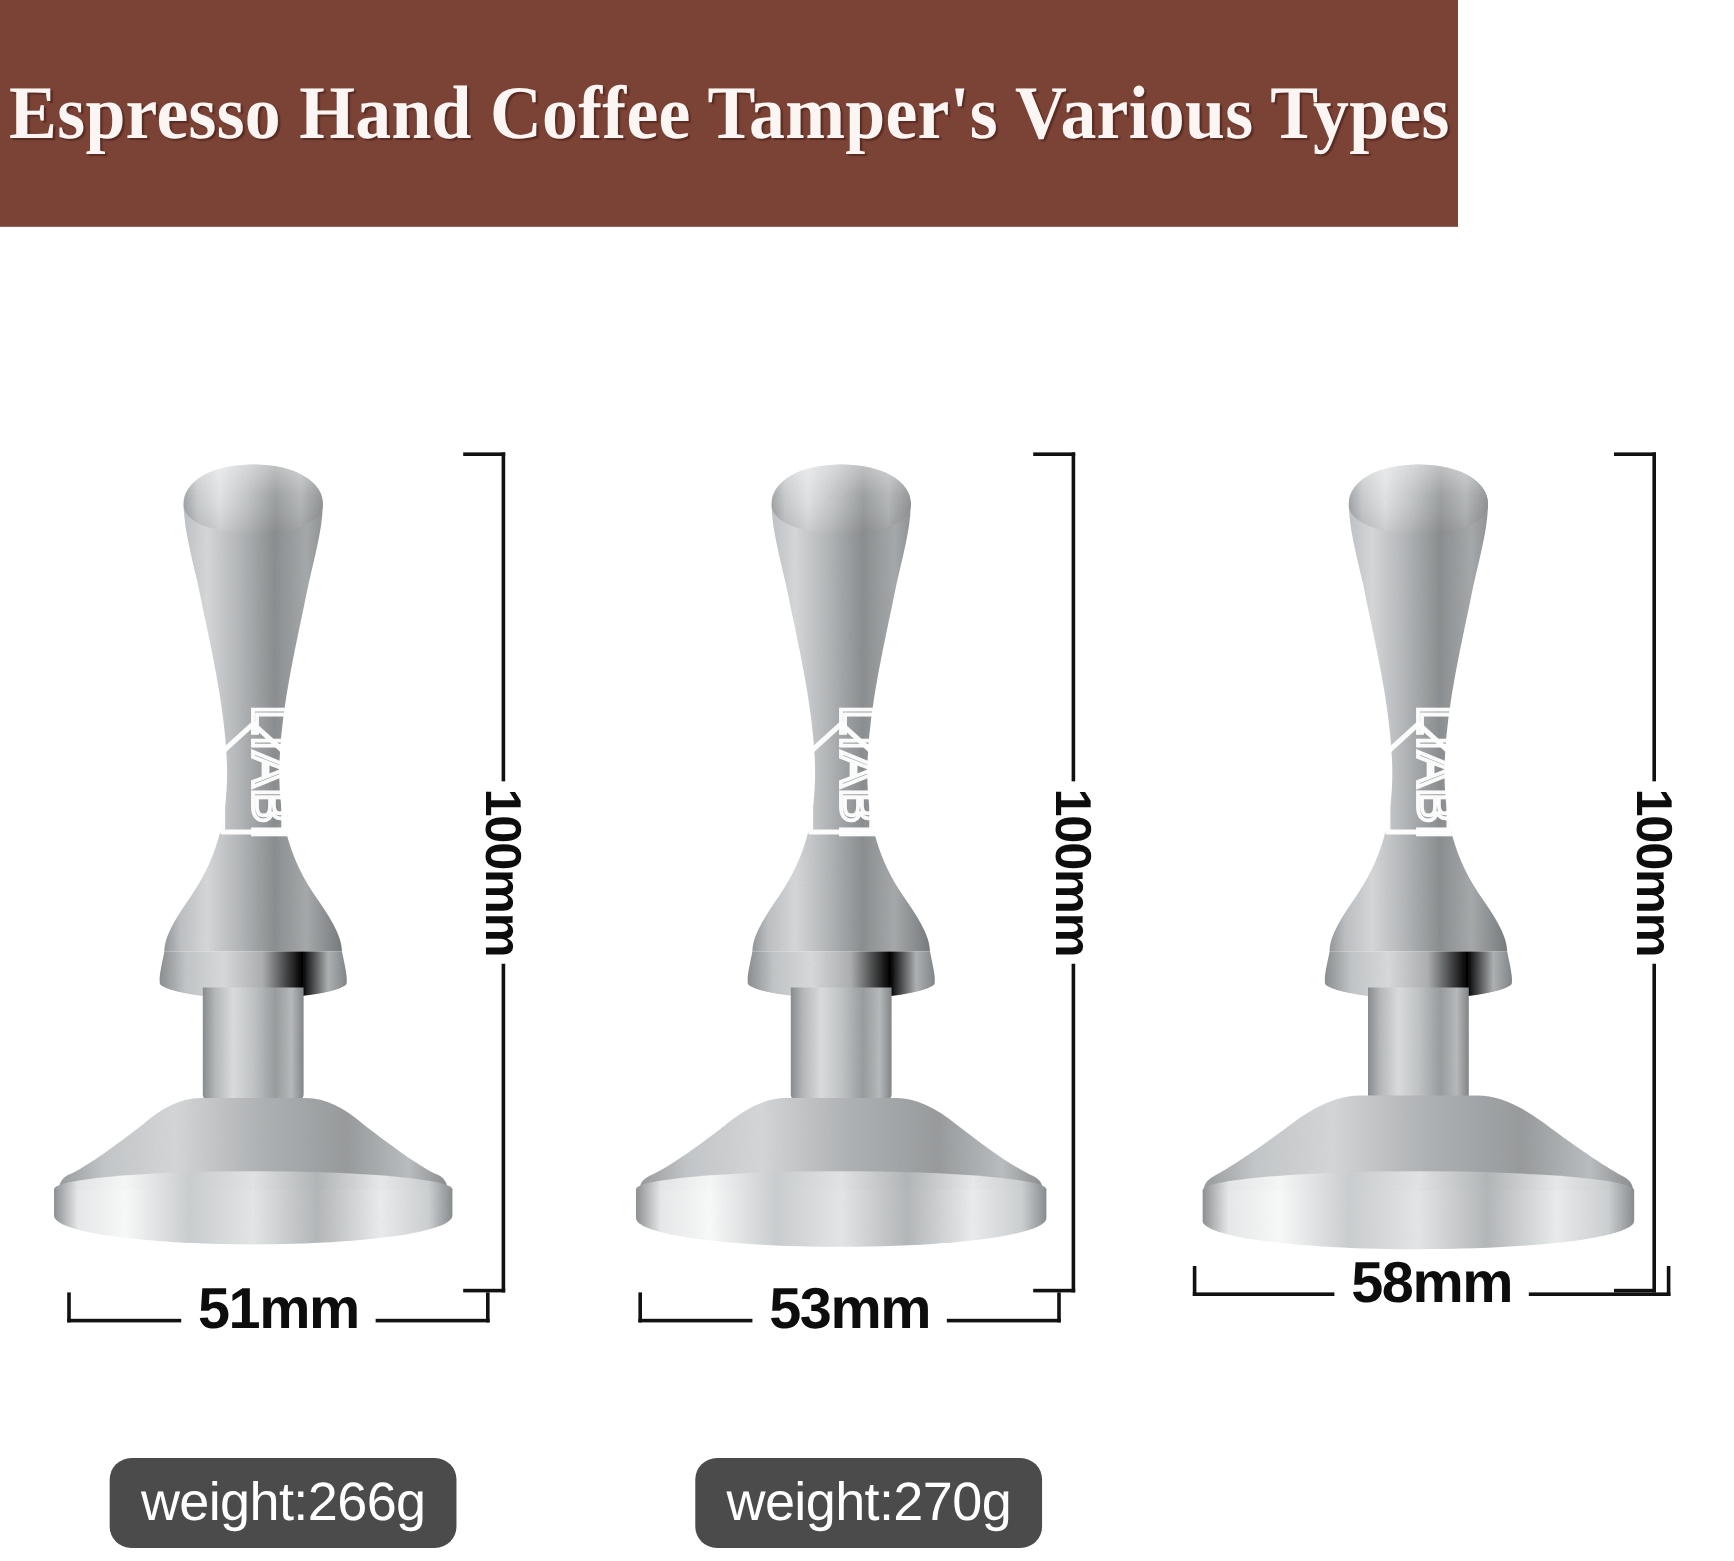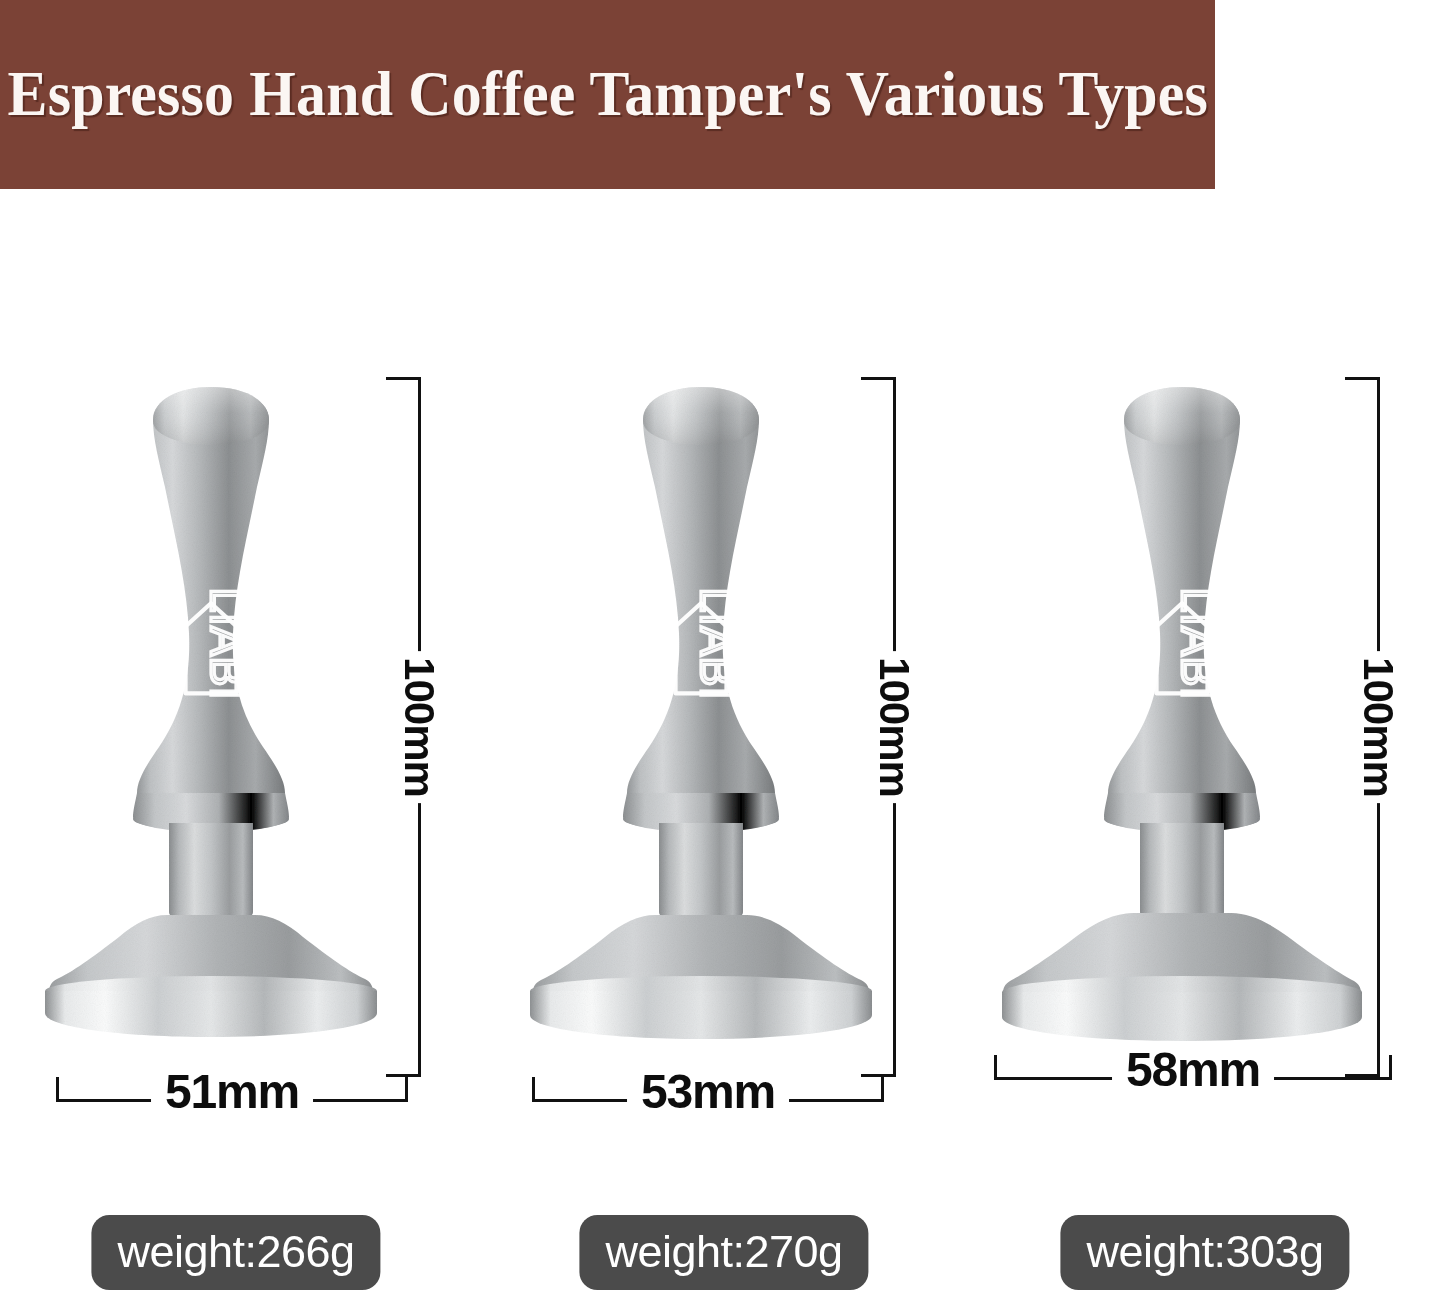--- a/index.html
+++ b/index.html
@@ -472,9 +472,6 @@
         <div class="dim-h-label">58mm</div>
       </div>
 
-      <div class="weight-badge badge-shift-2">
-        <span>weight:303g</span>
-      </div>
     </div>
 
   </div>

